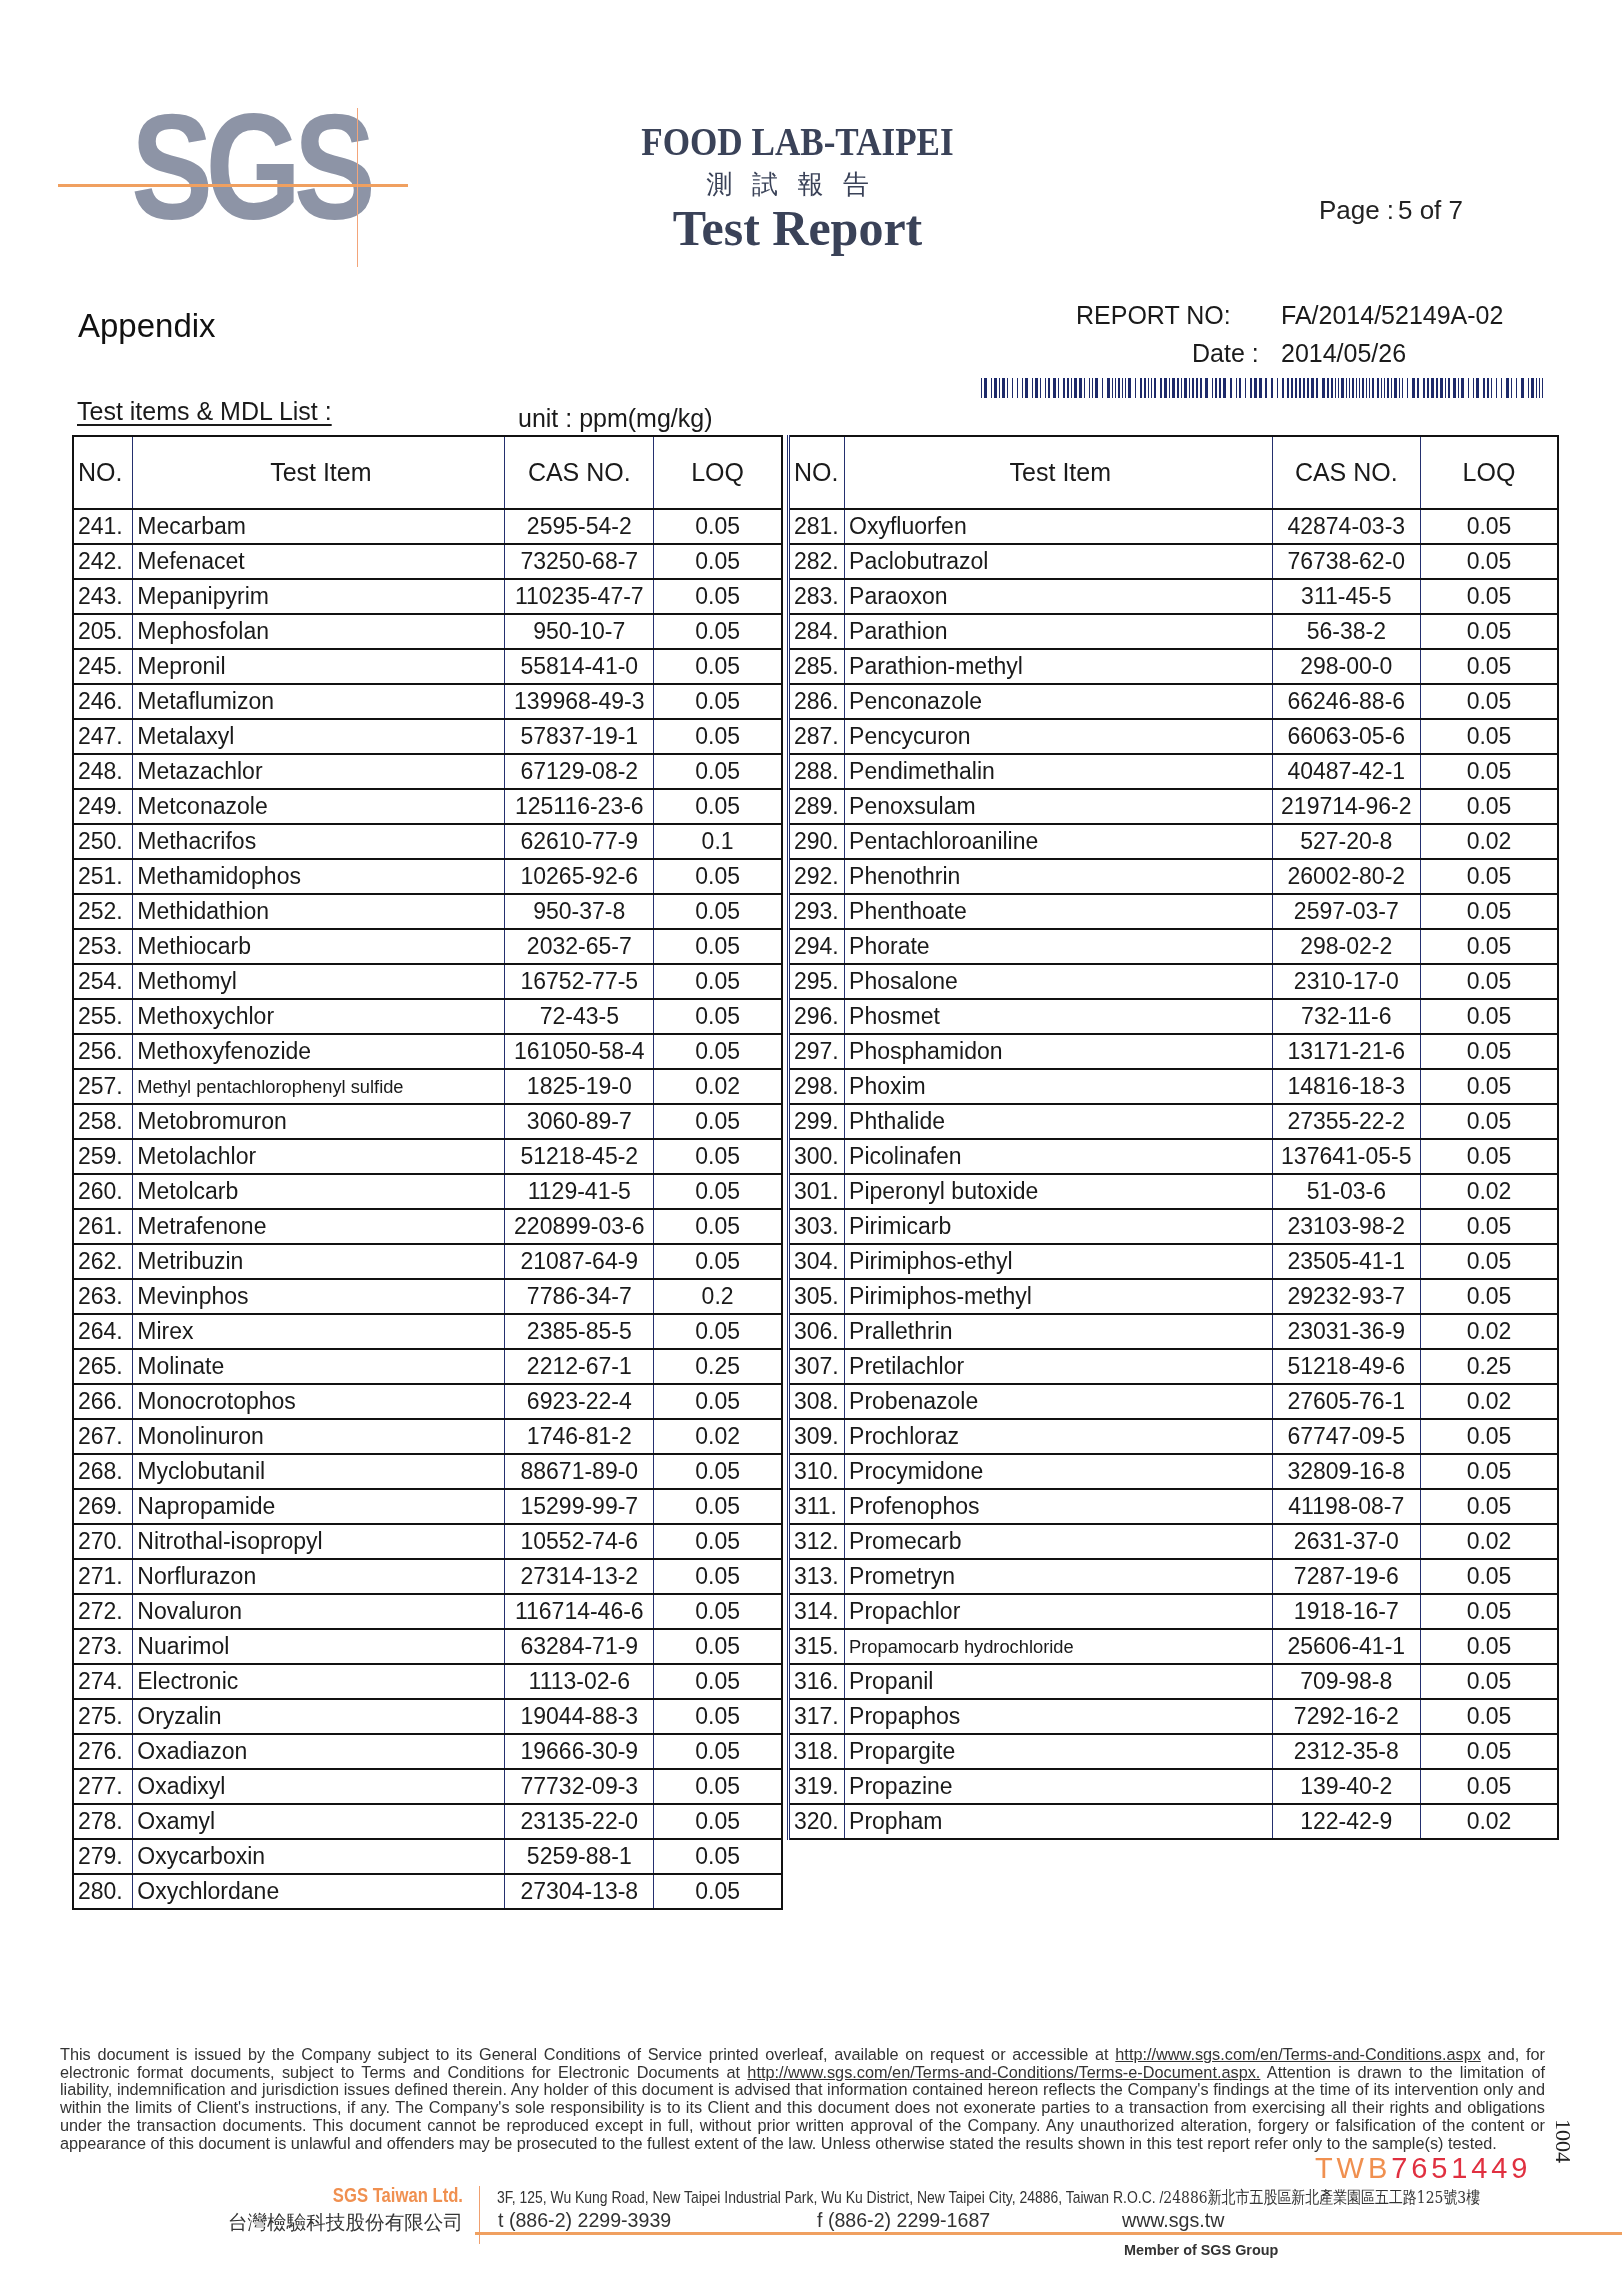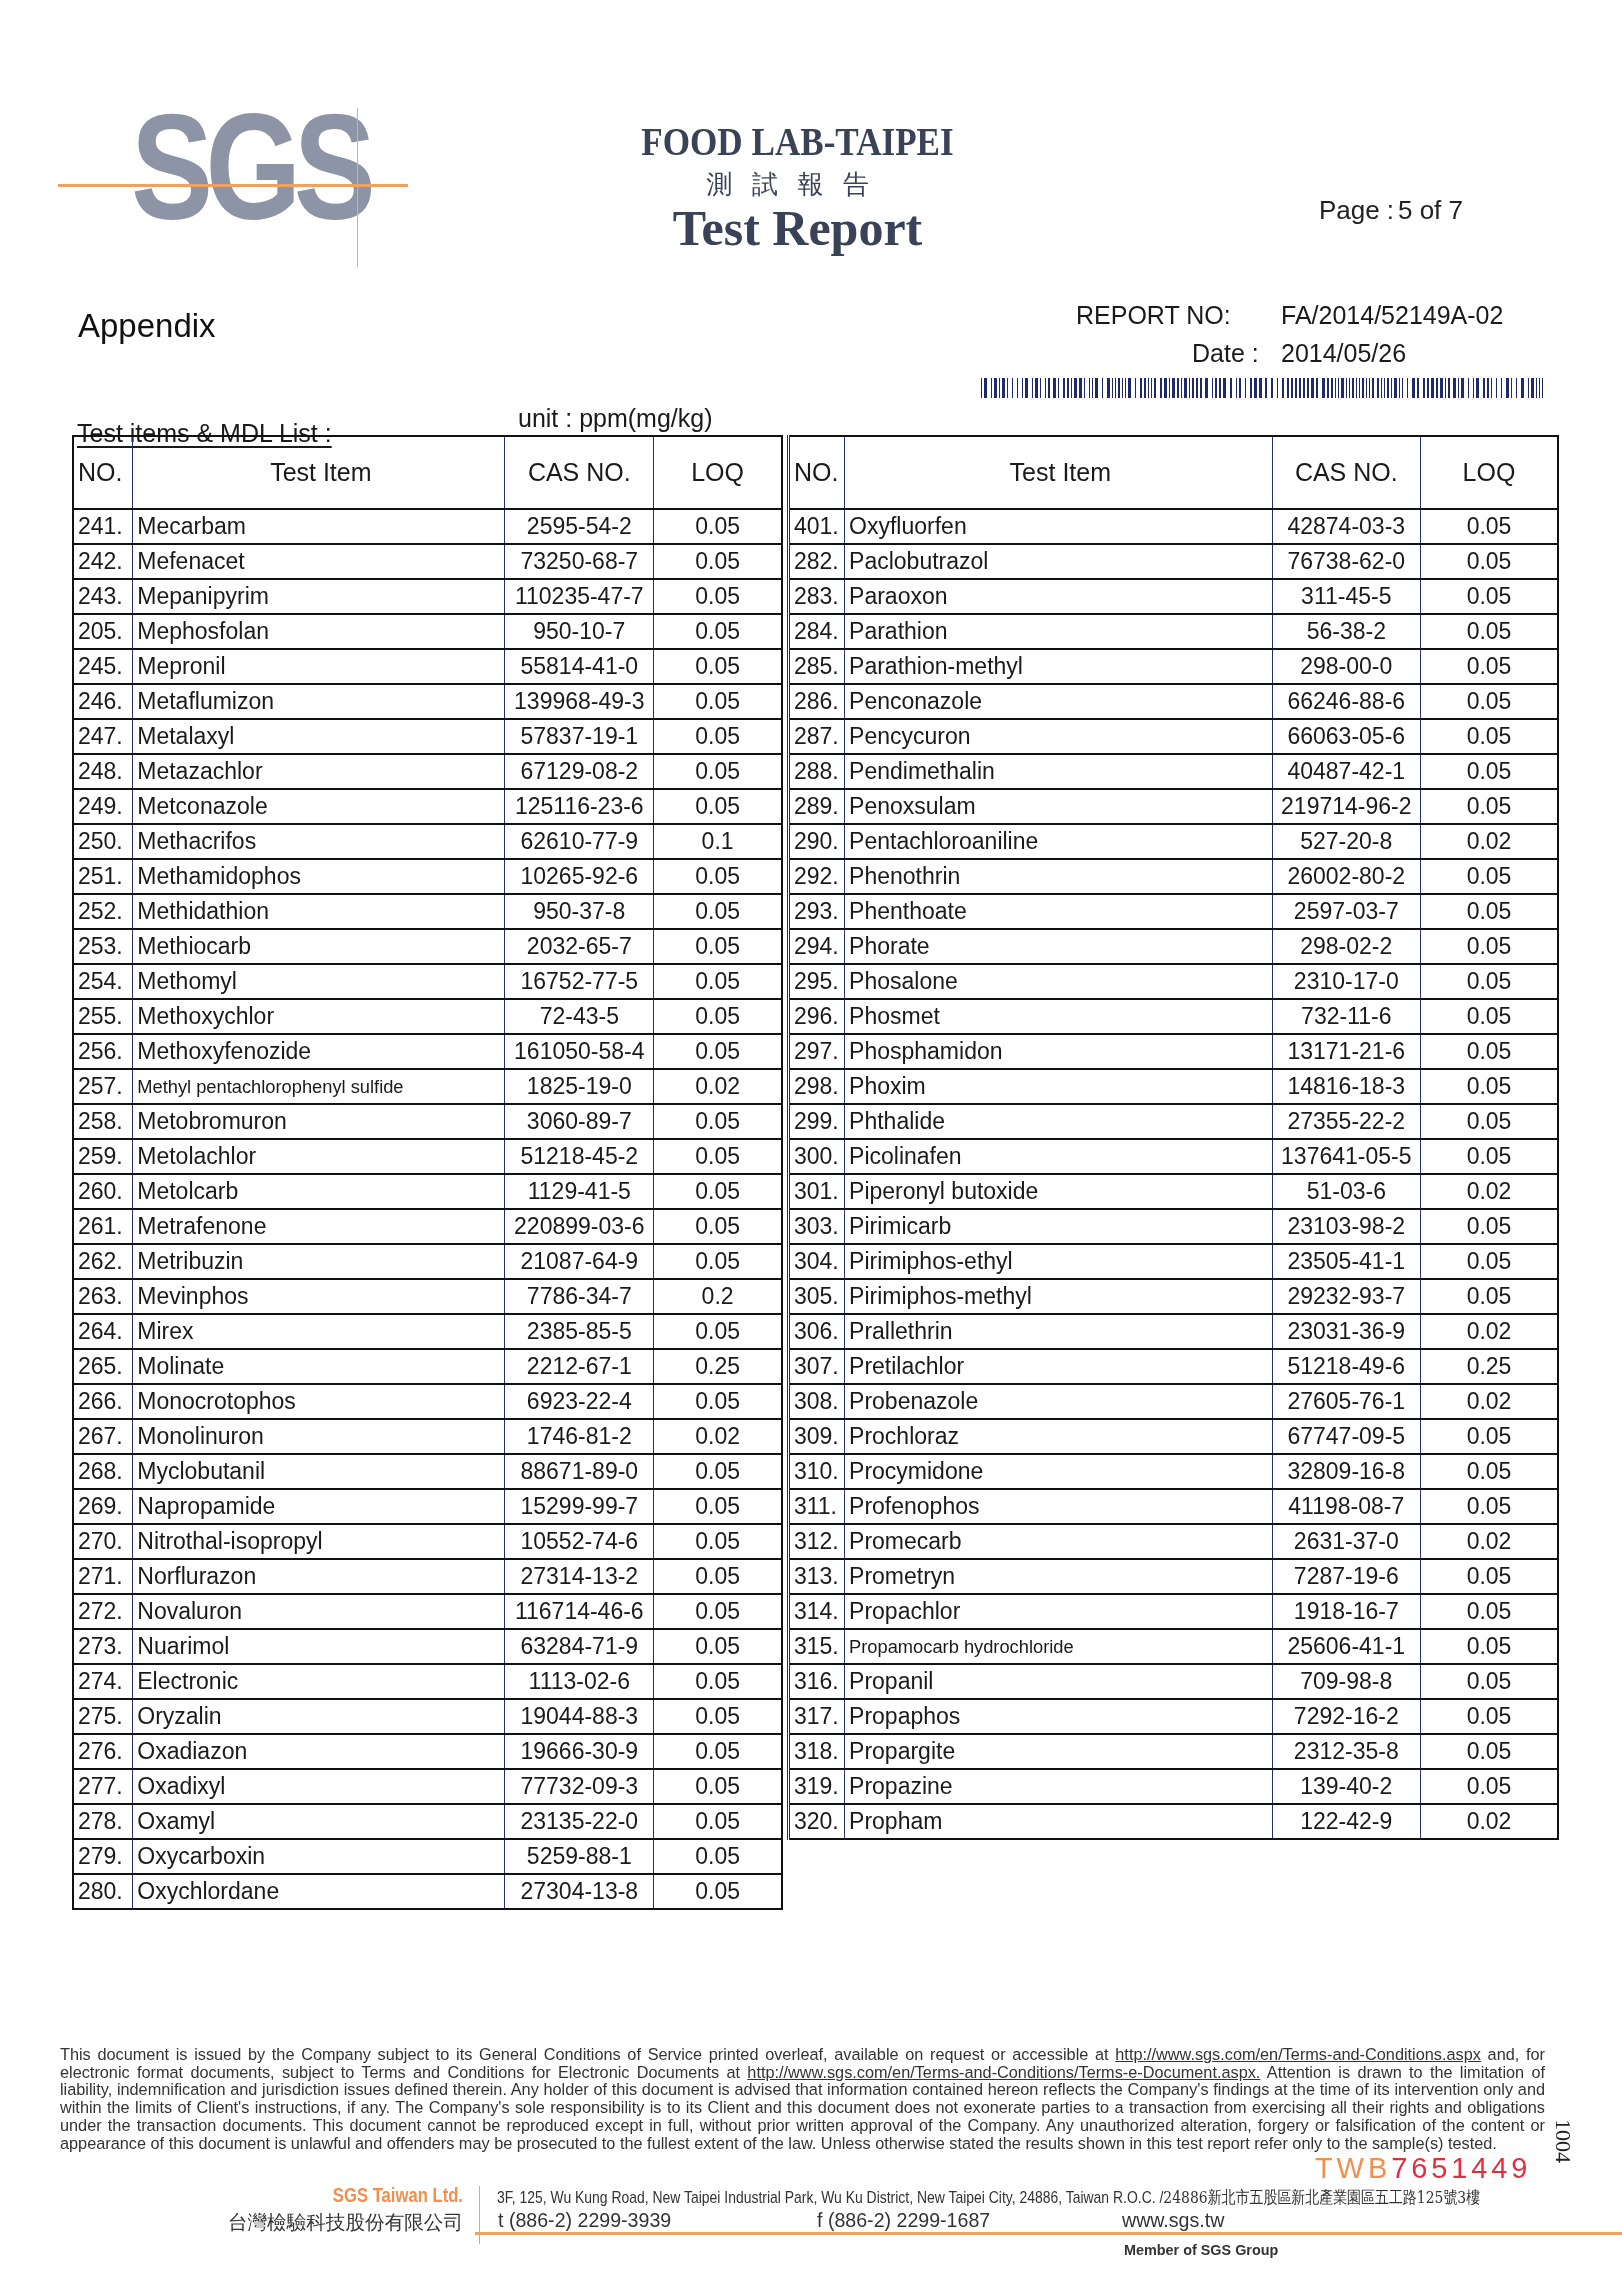--- a/index.html
+++ b/index.html
@@ -30,7 +30,7 @@
   .barcode { left: 981px; top: 378px; width: 569px; height: 19.6px; display: flex; align-items: stretch; gap: 0; }
   .barcode i { display: block; background: #1e2a6a; }
 
-  .mdl-title { left: 77px; top: 419px; font-size: 25px; text-decoration: underline; text-underline-offset: 3.9px; }
+  .mdl-title { left: 77px; top: 397px; font-size: 25px; text-decoration: underline; text-underline-offset: 3.9px; }
   .unit { left: 518px; top: 404px; font-size: 25px; }
 
   

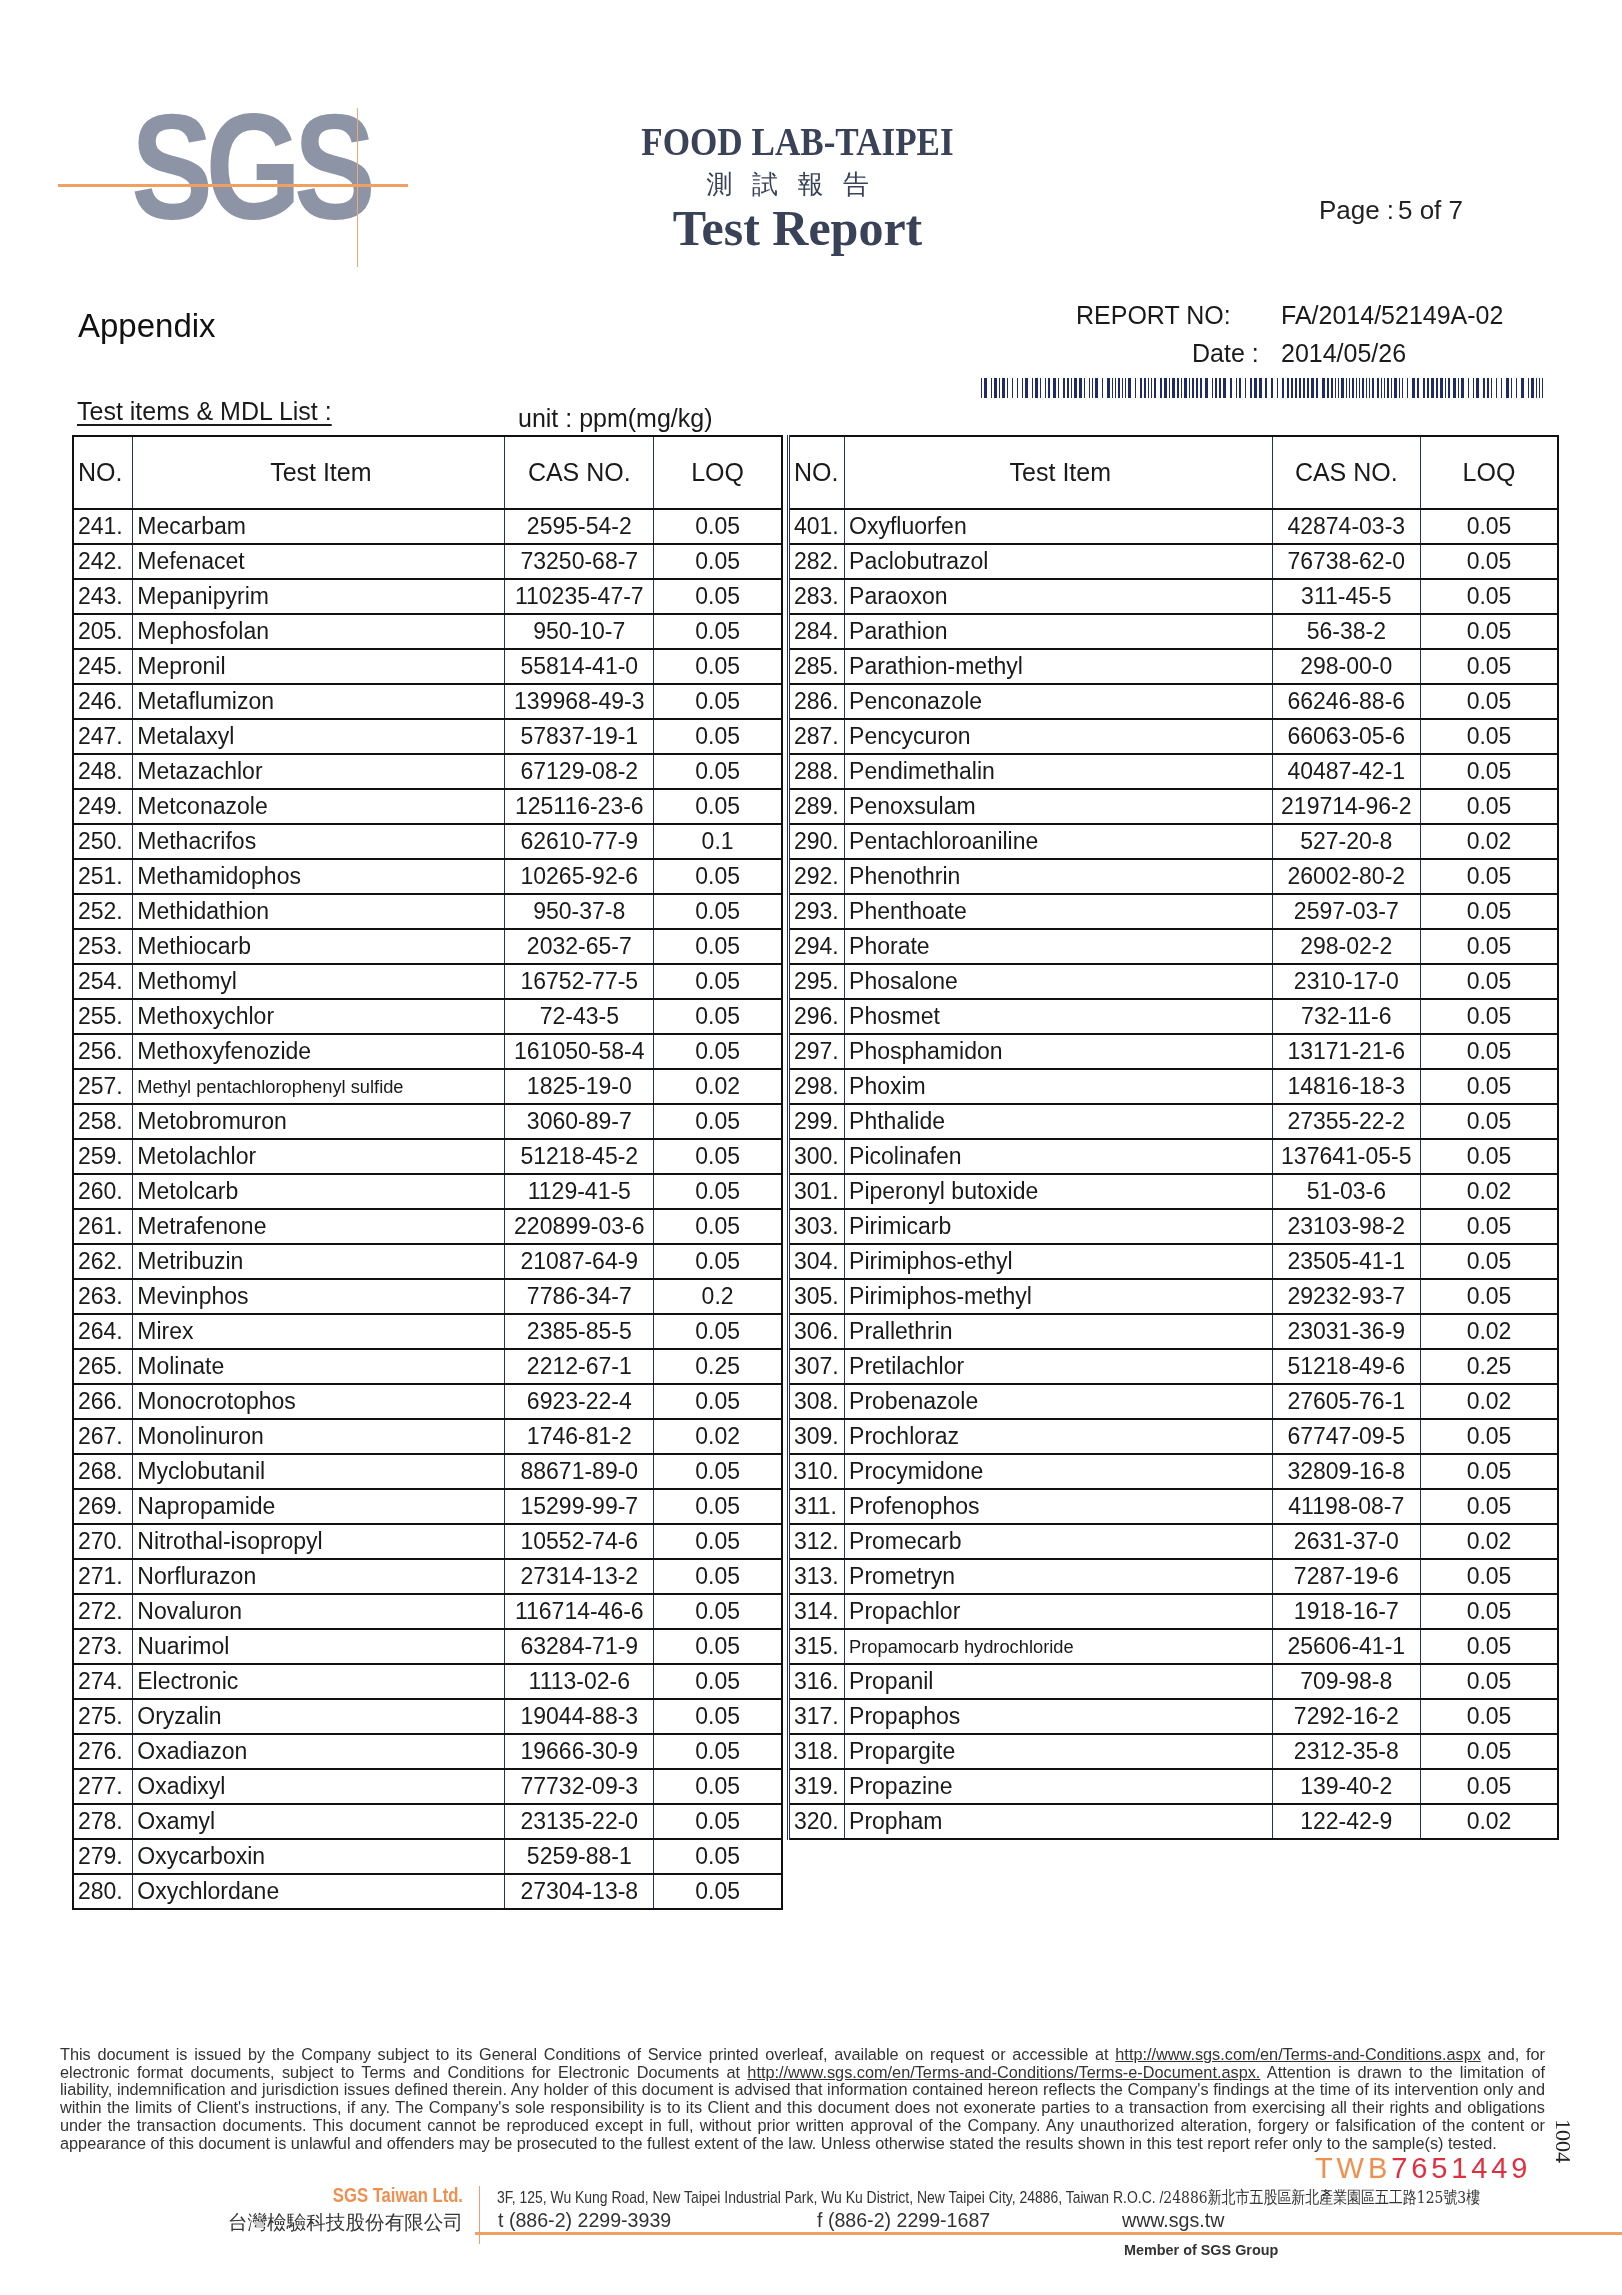--- a/index.html
+++ b/index.html
@@ -499,7 +499,7 @@
   </thead>
   <tbody id="tbody-right">
       <tr>
-        <td class="c-no">401.</td>
+        <td class="c-no">281.</td>
         <td class="c-item">Oxyfluorfen</td>
         <td class="c-cas">42874-03-3</td>
         <td class="c-loq">0.05</td>

